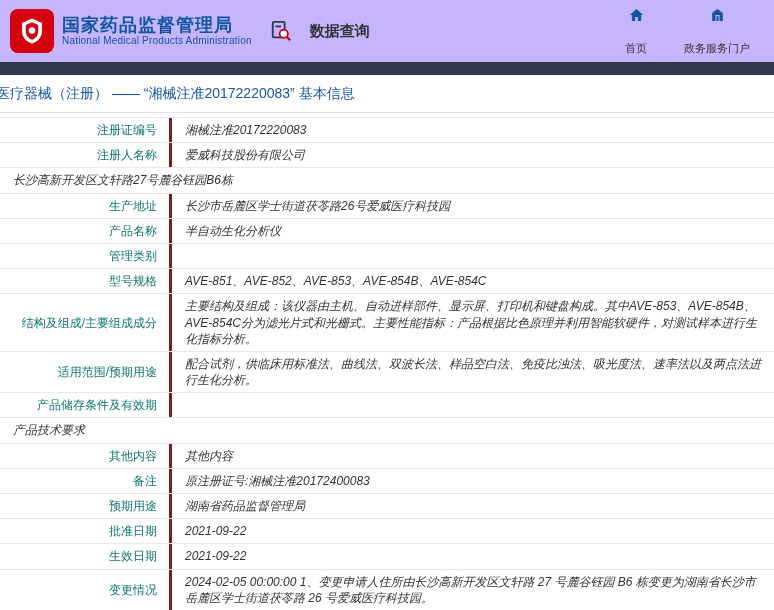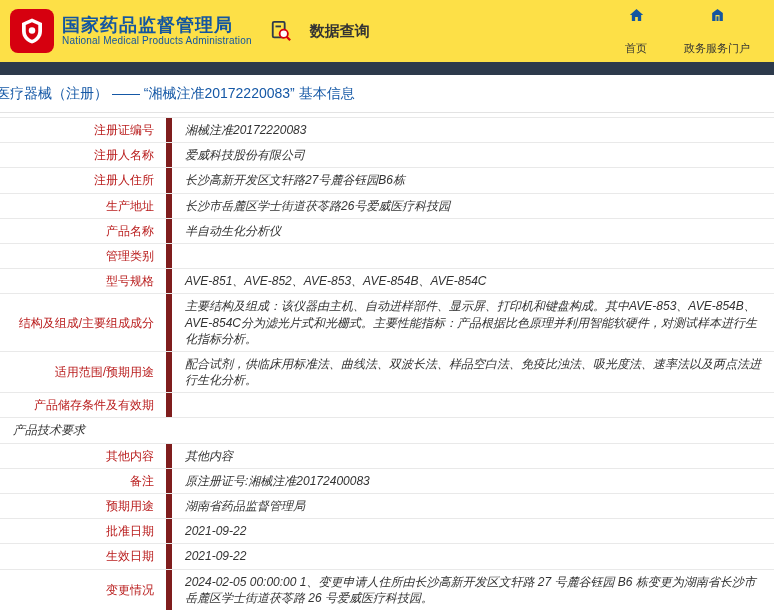--- a/index.html
+++ b/index.html
@@ -16,7 +16,7 @@
     display: flex;
     align-items: center;
     padding: 0 14px 0 10px;
-    background: #fde047;
+    background: #c4b5fd;
   }
   .brand { display: flex; align-items: center; gap: 8px; }
   .logo {

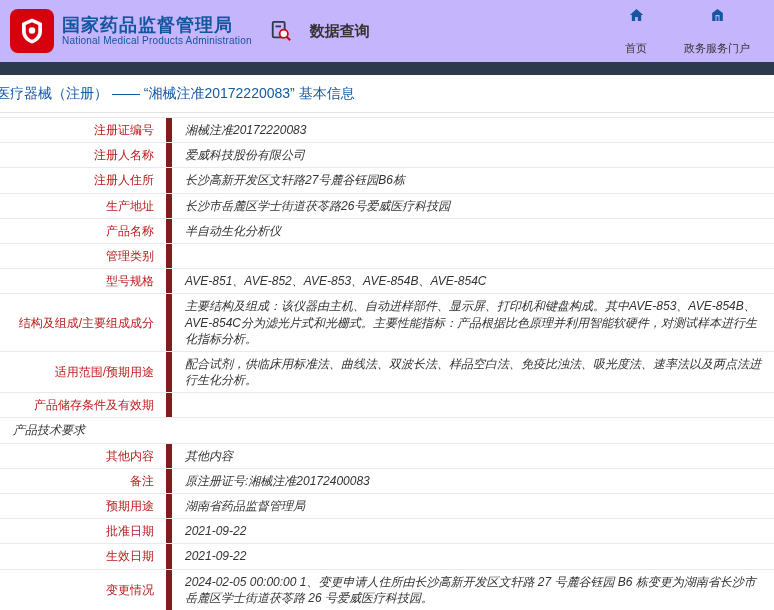--- a/index.html
+++ b/index.html
@@ -70,8 +70,8 @@
     display: flex; justify-content: flex-end; align-items: center;
     text-align: right;
     padding: 4px 12px 4px 4px;
-    border-right: 6px solid #7f1d1d;
-    color: #b91c1c;
+    border-right: 3px solid #7f1d1d;
+    color: #0f766e;
     min-height: 23px;
   }
   .value {

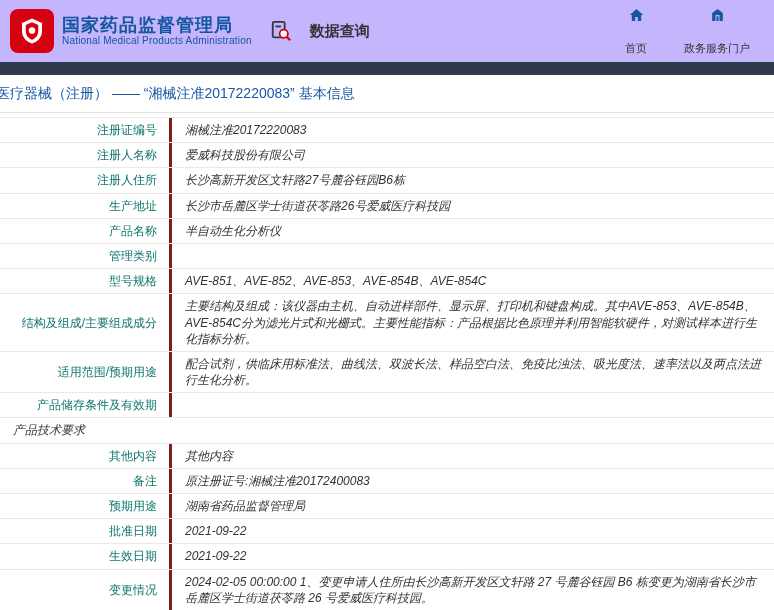--- a/index.html
+++ b/index.html
@@ -143,7 +143,6 @@
     <div class="cell value">爱威科技股份有限公司</div>
   </div>
   <div class="row">
-    <div class="cell label">注册人住所</div>
     <div class="cell value">长沙高新开发区文轩路27号麓谷钰园B6栋</div>
   </div>
   <div class="row">

